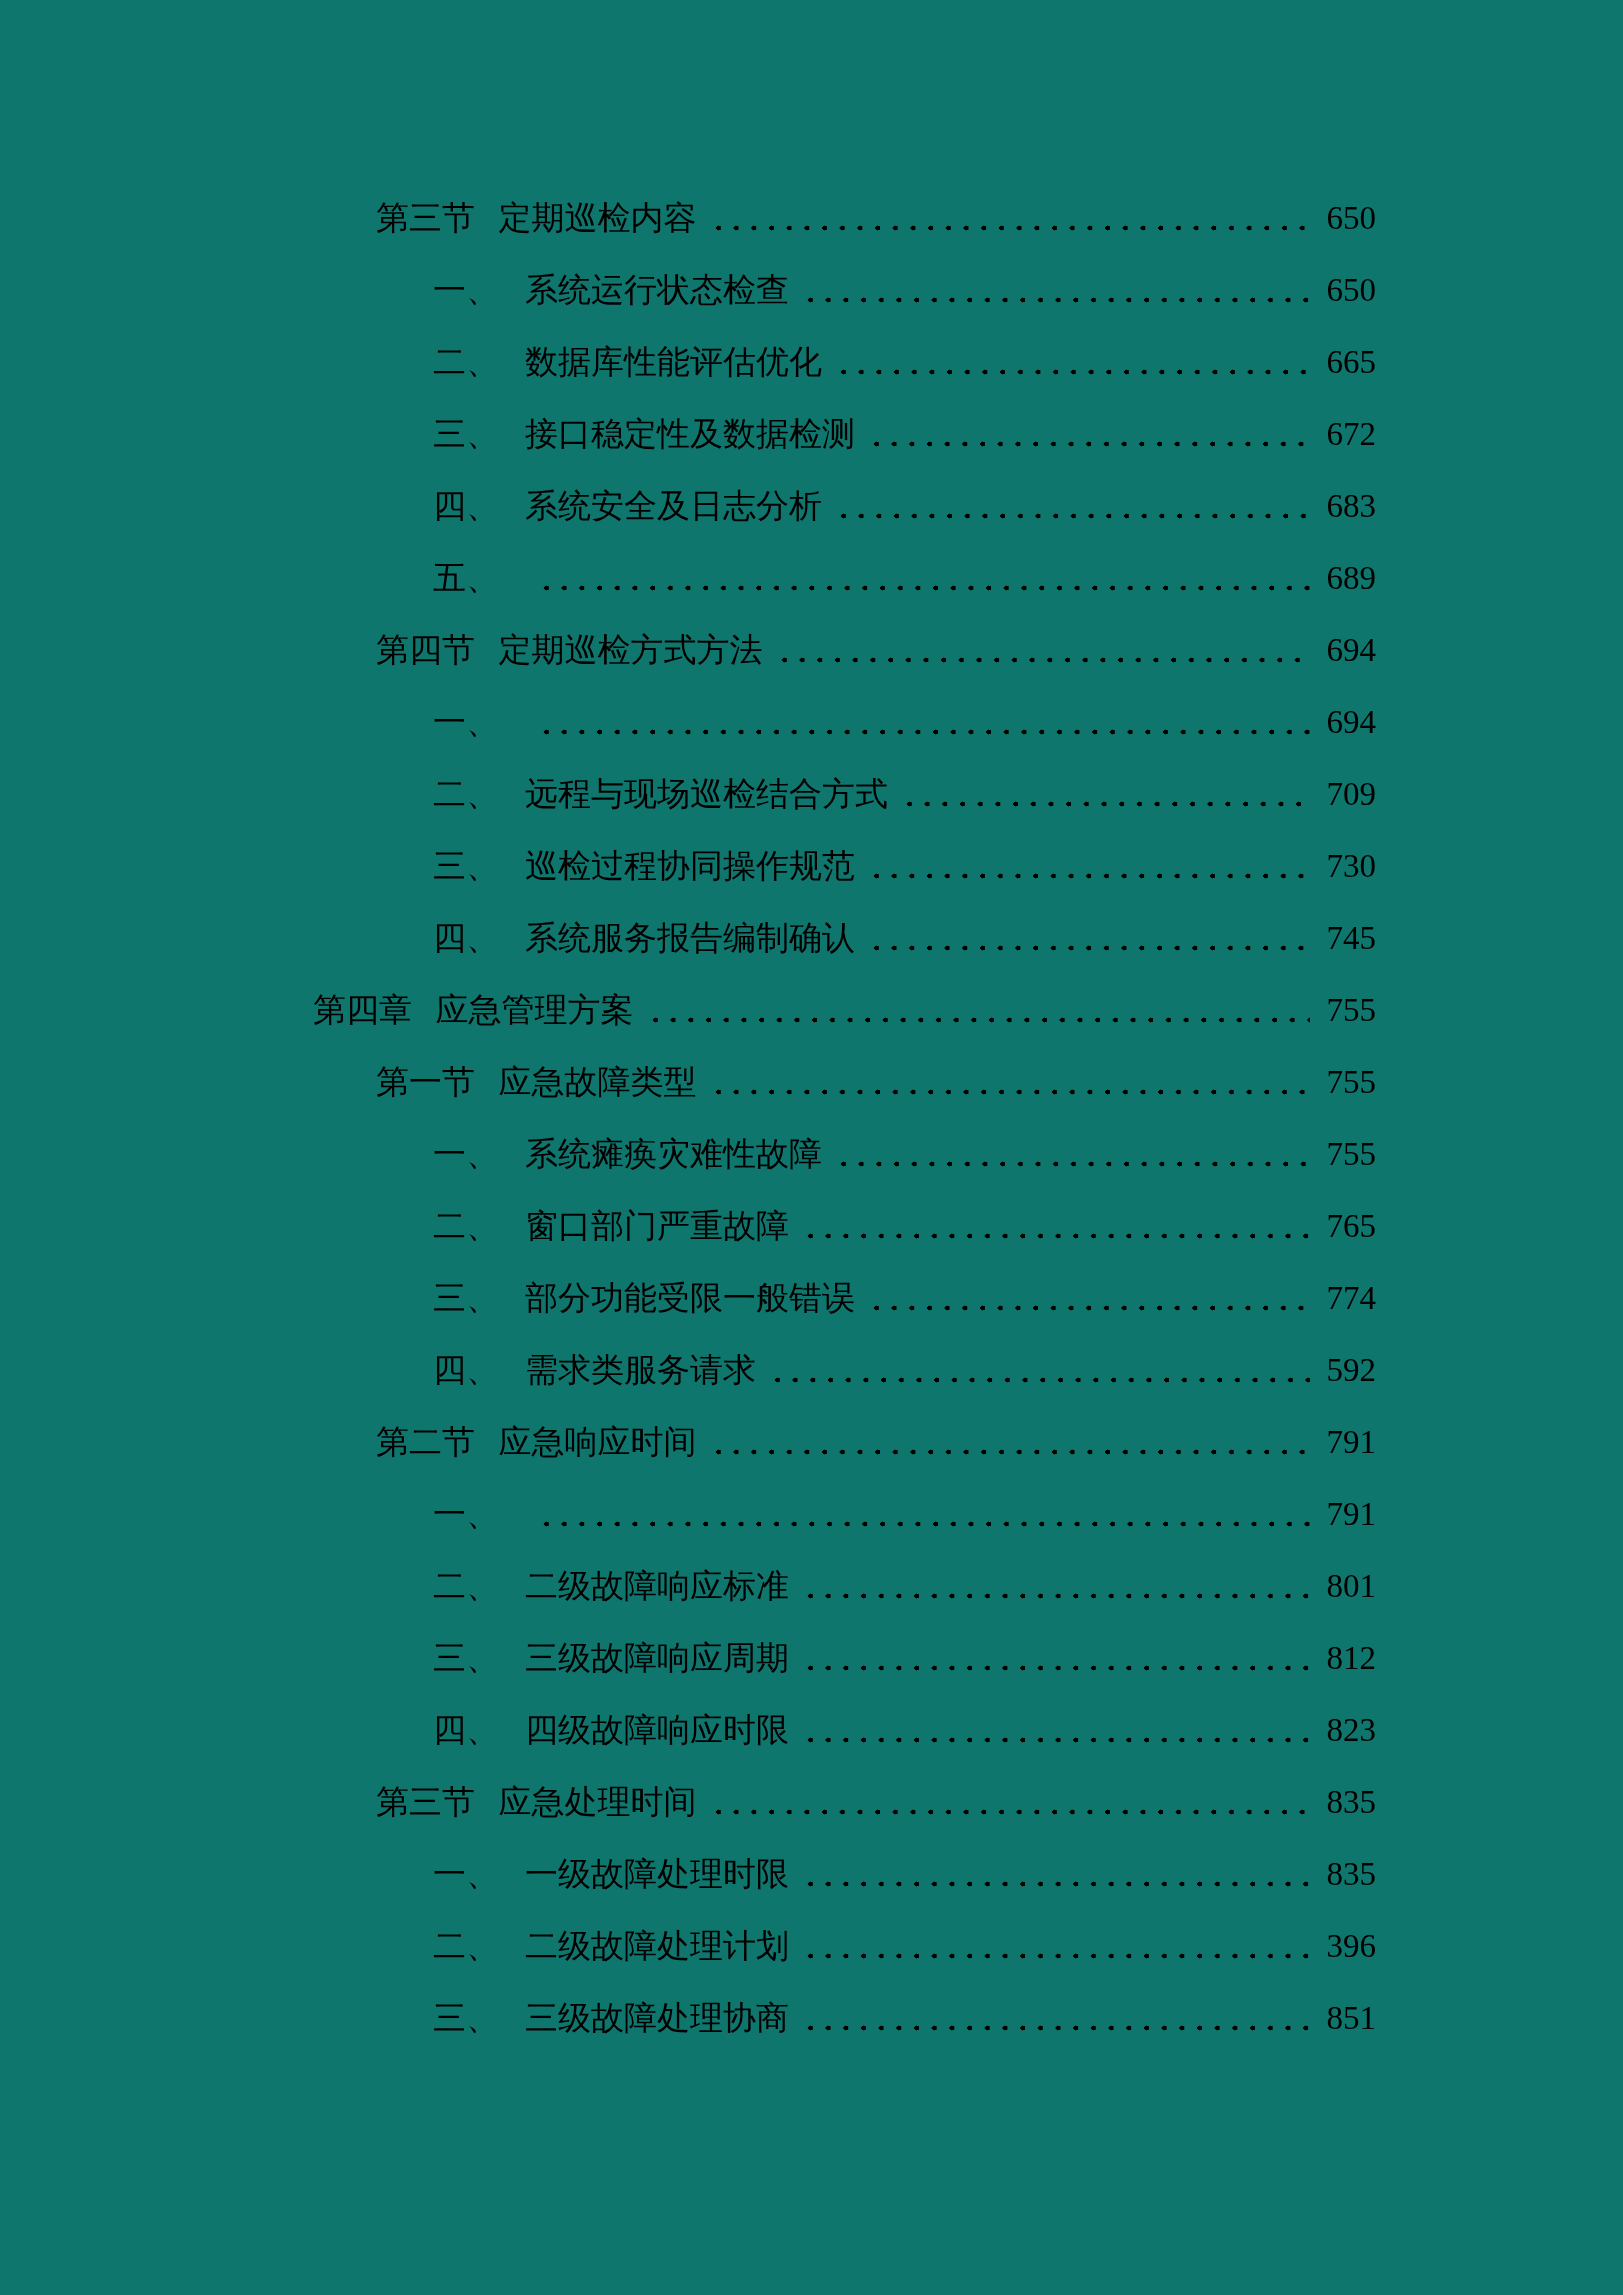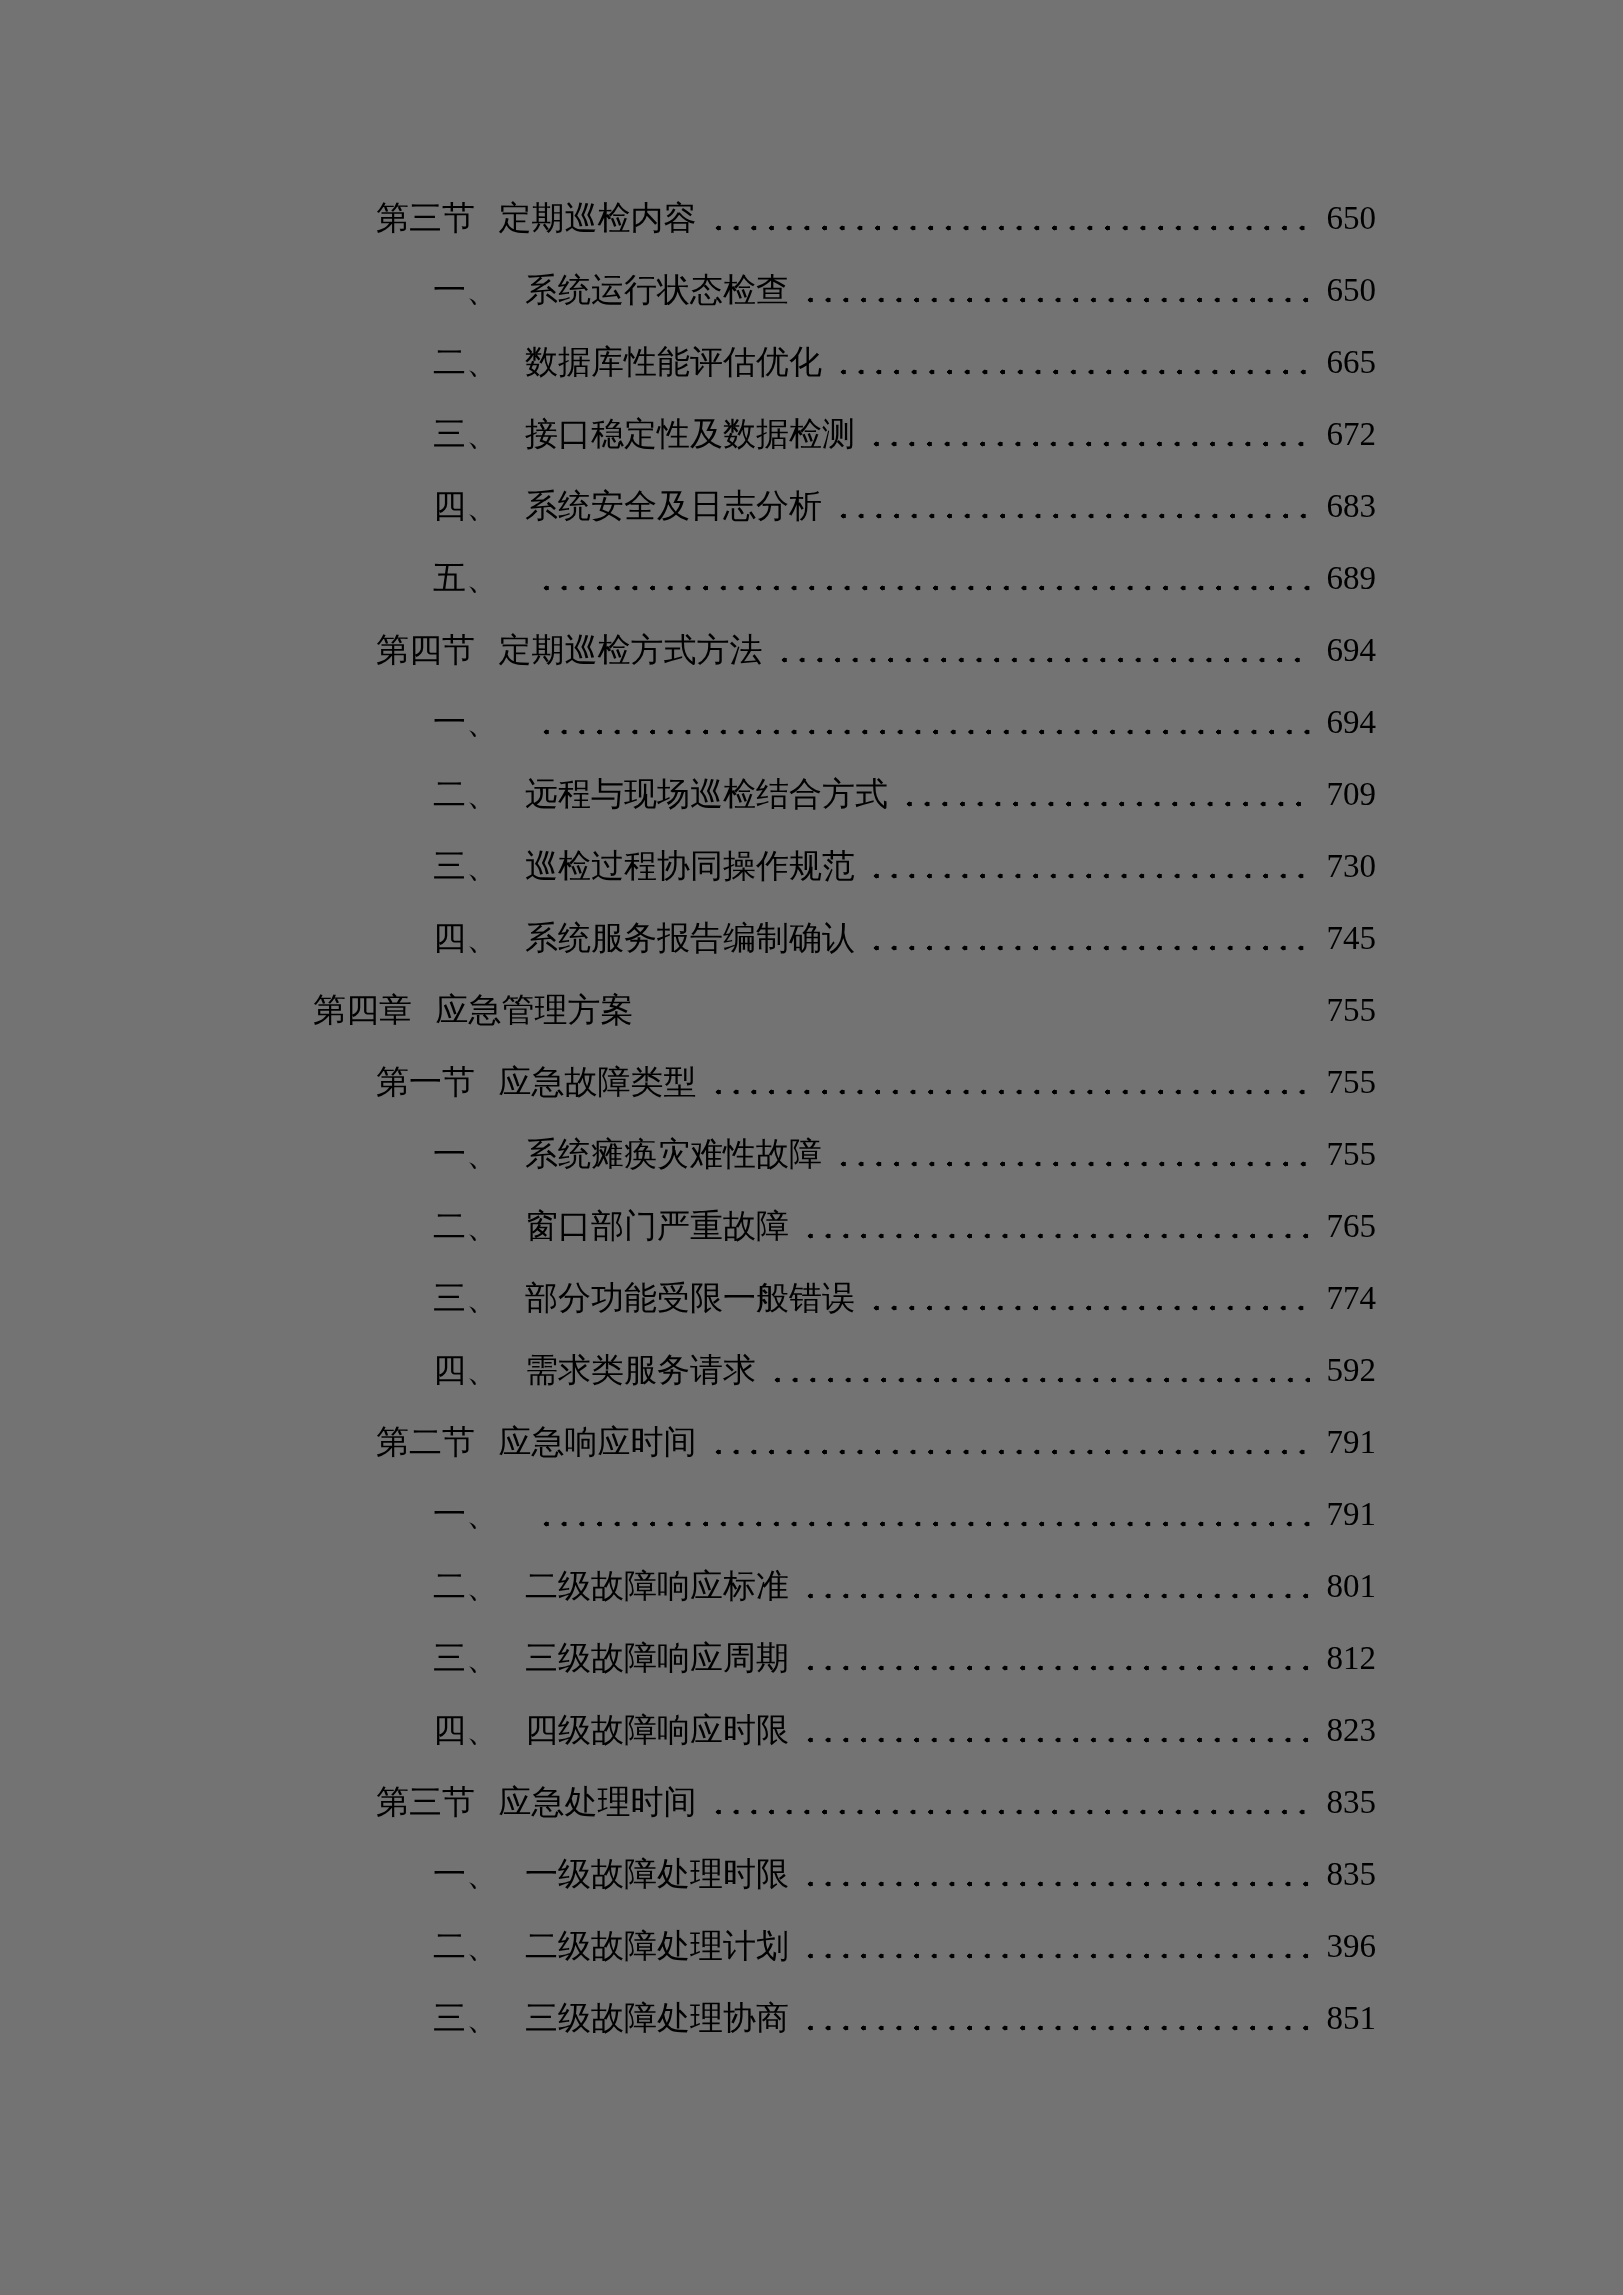--- a/index.html
+++ b/index.html
@@ -13,7 +13,7 @@
   .sheet {
     width: 1623px;
     height: 2295px;
-    background: #737373;
+    background: #0f766e;
     position: relative;
   }
   #toc {

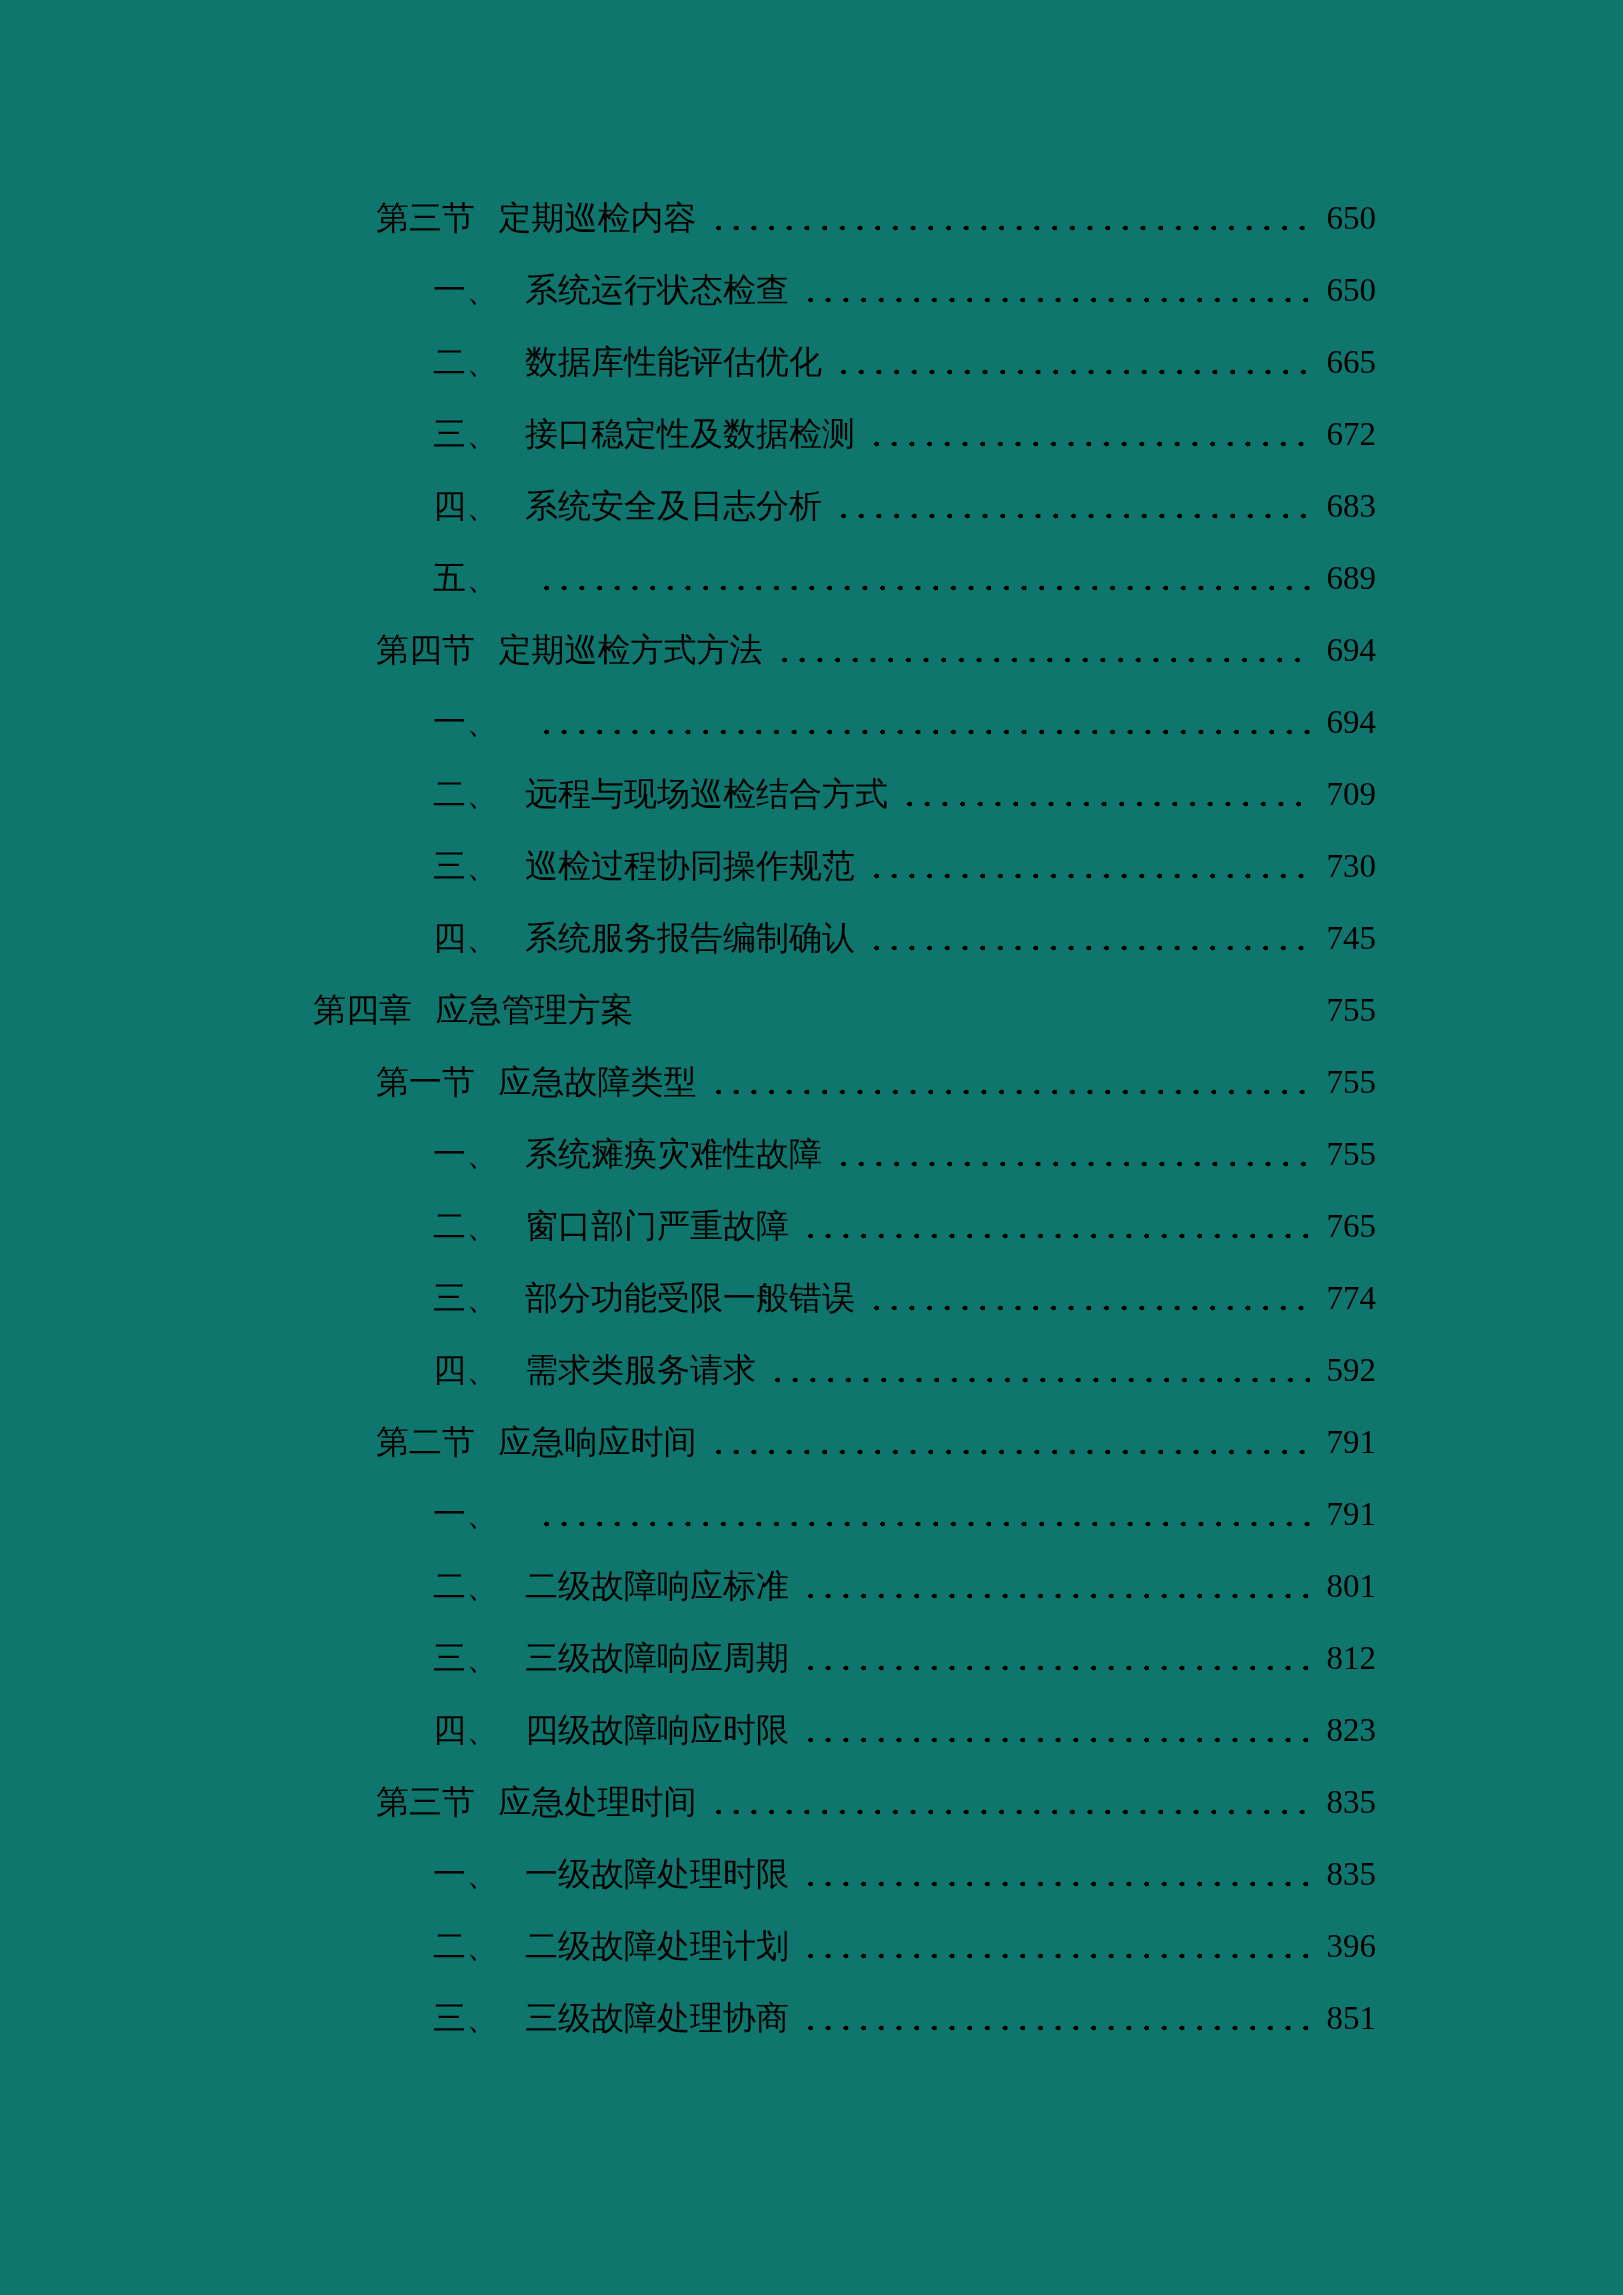--- a/index.html
+++ b/index.html
@@ -27,7 +27,7 @@
     white-space: nowrap;
     align-items: stretch;
   }
-  .level-chapter { padding-left: 313px; align-items: flex-end; }
+  .level-chapter { padding-left: 313px; }
   .level-section { padding-left: 376px; }
   .level-item    { padding-left: 433px; }
 

